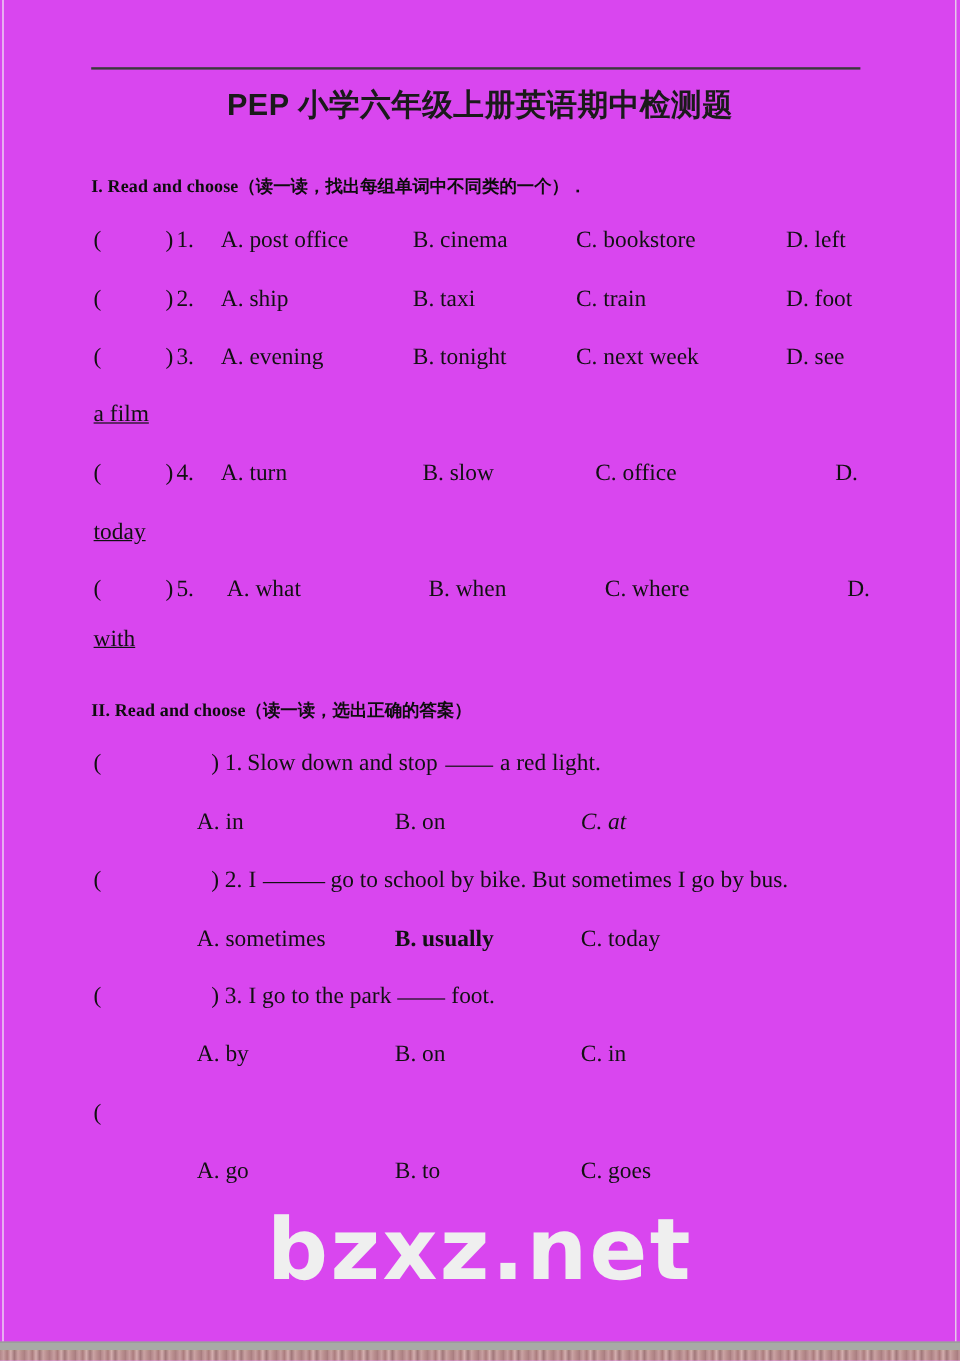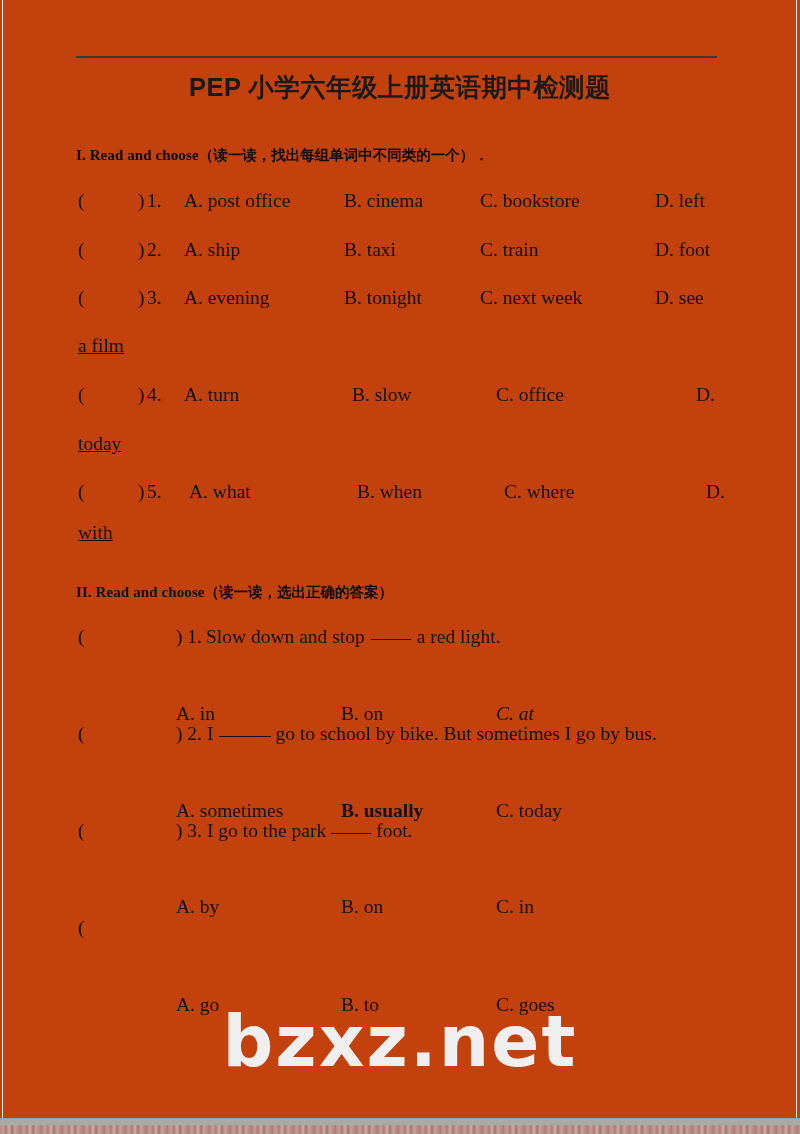--- a/index.html
+++ b/index.html
@@ -23,7 +23,7 @@
     left: 0; top: 0;
     width: 800px;
     height: 1134px;
-    background: #c2410c;
+    background: #d946ef;
     box-sizing: border-box;
   }
   .page-edge-right {

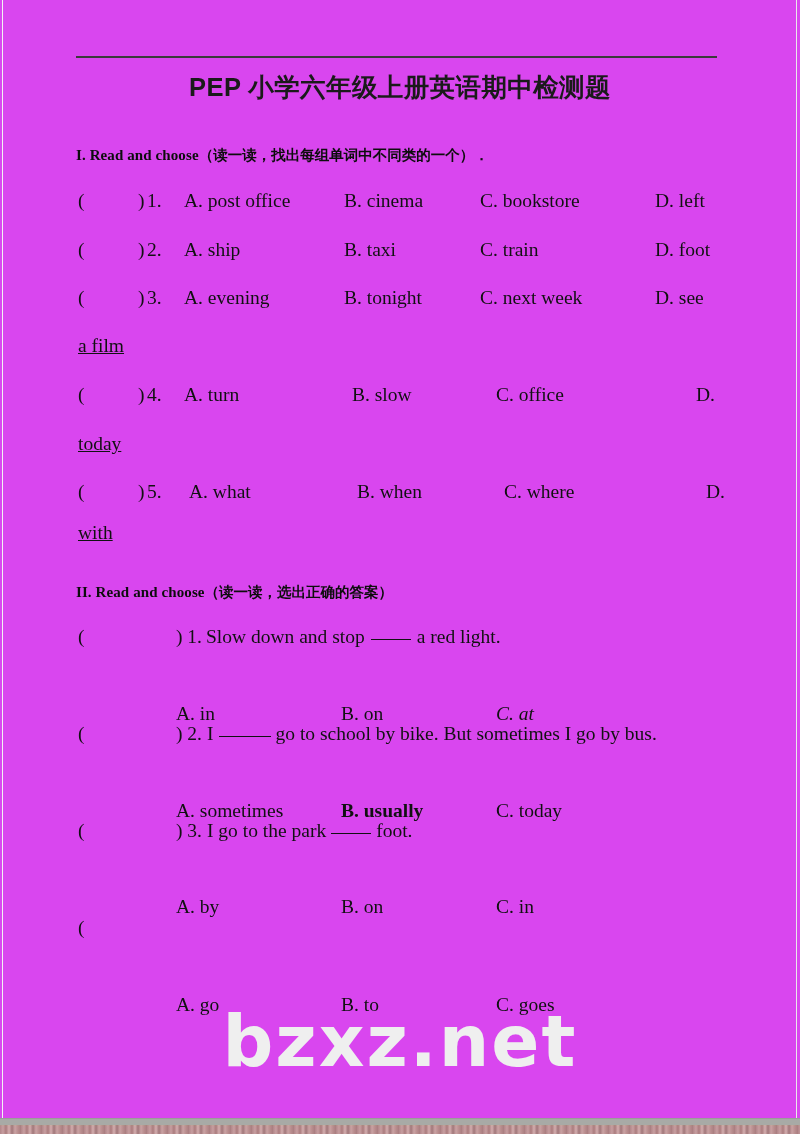--- a/index.html
+++ b/index.html
@@ -159,14 +159,13 @@
 
   .optrow {
     position: absolute;
-    left: 12px;
+    left: 0;
     width: 680px;
     height: 30px;
     font-size: 19.5px;
     line-height: 30px;
     color: #111111;
     white-space: nowrap;
-    margin-top: 28px;
   }
 
   

